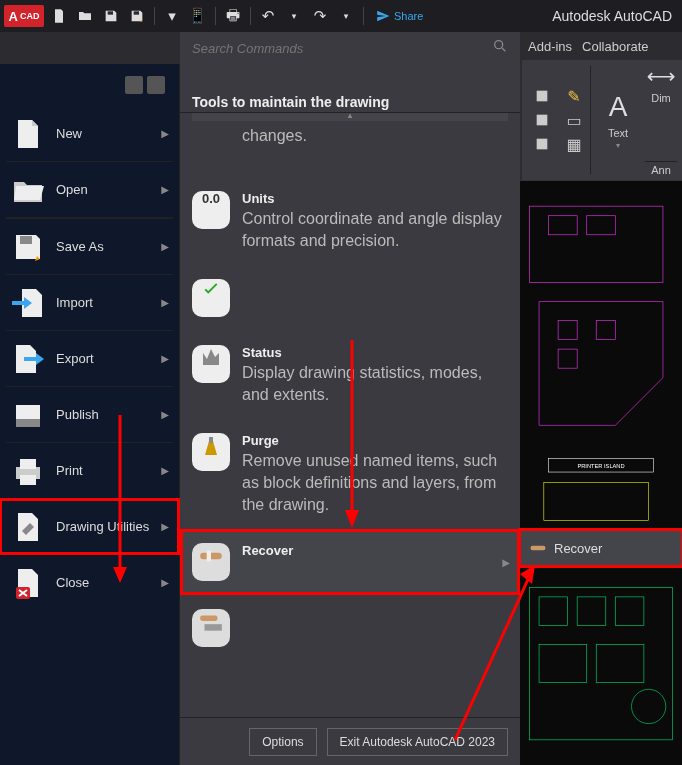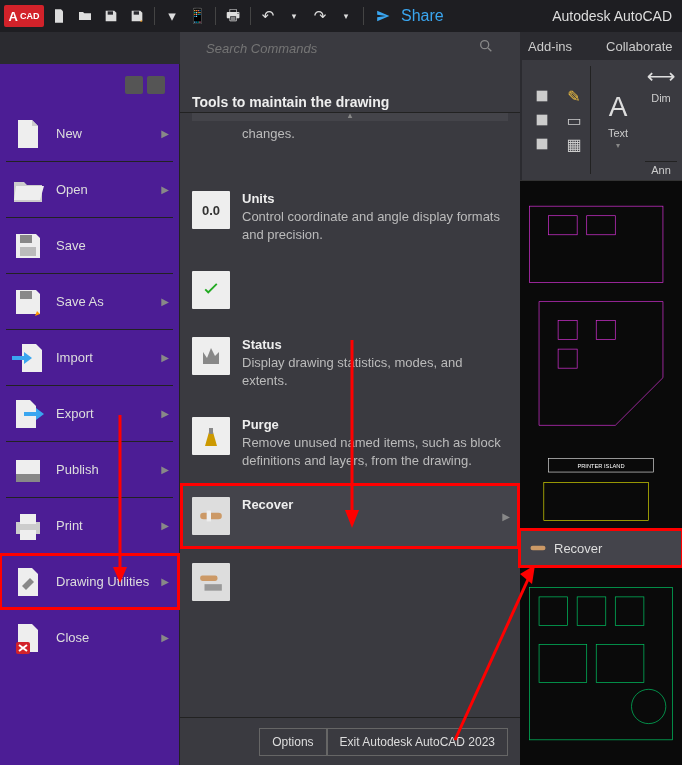--- a/index.html
+++ b/index.html
@@ -10,7 +10,7 @@
 .logo-a { font-size: 13px; margin-right: 2px; }
 .tb-icon { width: 22px; height: 22px; display: flex; align-items: center; justify-content: center; color: #ddd; font-size: 15px; }
 .tb-sep { width: 1px; height: 18px; background: #444; margin: 0 2px; }
-.share { color: #3aa6f0; font-size: 16px; margin-left: 6px; display: flex; align-items: center; gap: 11px; }
+.share { color: #3aa6f0; font-size: 11px; margin-left: 6px; display: flex; align-items: center; gap: 4px; }
 .app-title { margin-left: auto; color: #ddd; font-size: 14px; padding-right: 6px; }
 
 .ribbon-tabs { position: absolute; top: 32px; right: 0; width: 160px; height: 28px; display: flex; gap: 34px; padding-left: 6px; align-items: center; font-size: 13px; color: #ccc; }

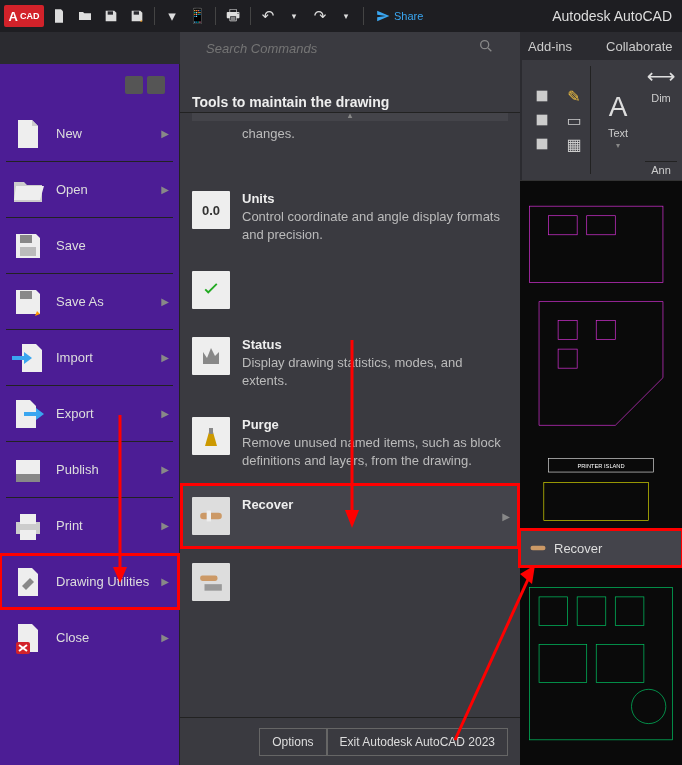--- a/index.html
+++ b/index.html
@@ -21,7 +21,7 @@
 .ribbon-big { font-size: 28px; color: #ddd; }
 .ribbon-label { font-size: 11px; color: #ccc; text-align: center; margin-top: 2px; }
 
-.search-bar { position: absolute; top: 32px; left: 180px; width: 340px; height: 32px; background: #3a3a40; display: flex; align-items: center; padding: 0 26px; }
+.search-bar { position: absolute; top: 32px; left: 180px; width: 340px; height: 32px; background: #3a3a40; display: flex; align-items: center; padding: 0 12px; }
 .search-bar input { flex: 1; background: transparent; border: none; color: #ccc; font-size: 13px; font-style: italic; outline: none; }
 
 .left-menu { position: absolute; top: 64px; left: 0; width: 180px; bottom: 0; background: #4c1d95; border-right: 1px solid #222; }

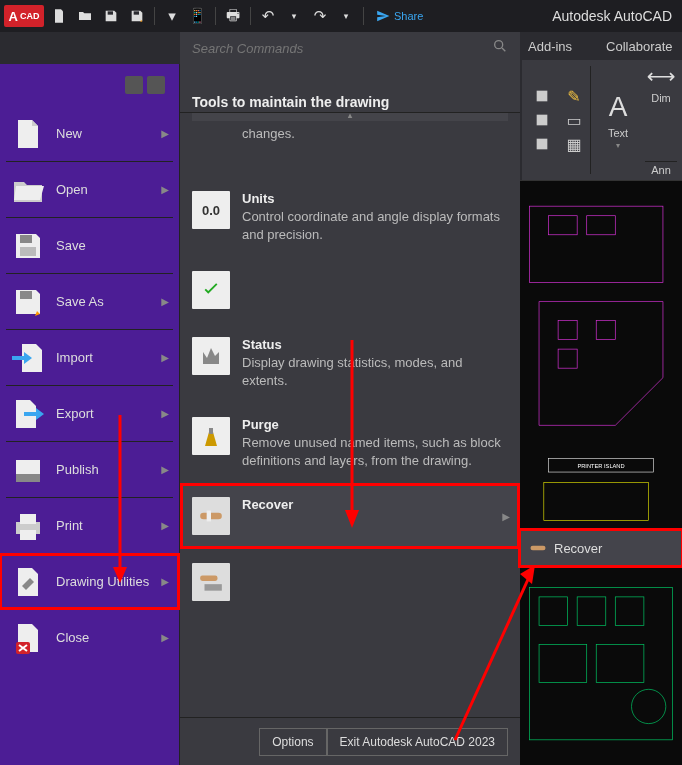--- a/index.html
+++ b/index.html
@@ -13,7 +13,7 @@
 .share { color: #3aa6f0; font-size: 11px; margin-left: 6px; display: flex; align-items: center; gap: 4px; }
 .app-title { margin-left: auto; color: #ddd; font-size: 14px; padding-right: 6px; }
 
-.ribbon-tabs { position: absolute; top: 32px; right: 0; width: 160px; height: 28px; display: flex; gap: 34px; padding-left: 6px; align-items: center; font-size: 13px; color: #ccc; }
+.ribbon-tabs { position: absolute; top: 32px; right: 0; width: 160px; height: 28px; display: flex; gap: 10px; padding-left: 6px; align-items: center; font-size: 13px; color: #ccc; }
 
 .ribbon { position: absolute; top: 60px; right: 0; width: 160px; height: 120px; background: #3a3a40; display: flex; }
 .ribbon-col { display: flex; flex-direction: column; align-items: center; justify-content: center; padding: 4px; gap: 2px; }

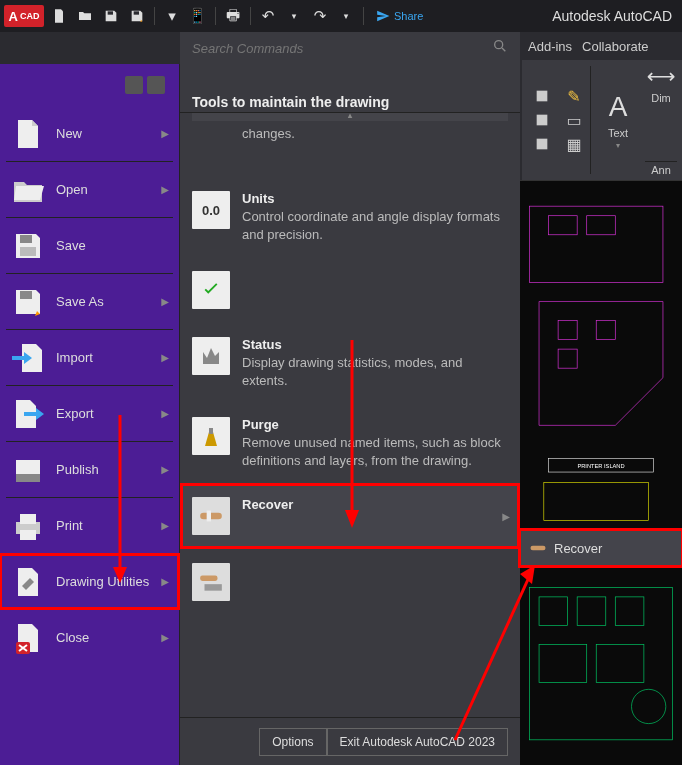--- a/index.html
+++ b/index.html
@@ -24,7 +24,7 @@
 .search-bar { position: absolute; top: 32px; left: 180px; width: 340px; height: 32px; background: #3a3a40; display: flex; align-items: center; padding: 0 12px; }
 .search-bar input { flex: 1; background: transparent; border: none; color: #ccc; font-size: 13px; font-style: italic; outline: none; }
 
-.left-menu { position: absolute; top: 64px; left: 0; width: 180px; bottom: 0; background: #4c1d95; border-right: 1px solid #222; }
+.left-menu { position: absolute; top: 64px; left: 0; width: 180px; bottom: 0; background: #0f172a; border-right: 1px solid #222; }
 .left-menu-header { height: 42px; display: flex; align-items: center; justify-content: flex-end; padding-right: 14px; gap: 4px; }
 .mini-icon { width: 18px; height: 18px; background: #555; border-radius: 2px; }
 .menu-item { height: 55px; display: flex; align-items: center; padding: 0 10px; gap: 10px; position: relative; }

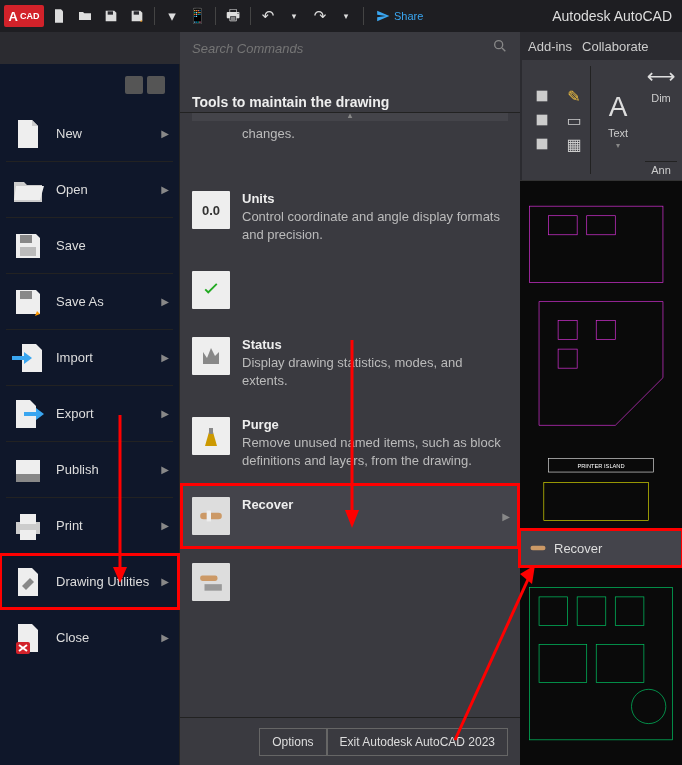--- a/index.html
+++ b/index.html
@@ -47,7 +47,7 @@
 .tool-icon.blank { background: transparent; }
 .tool-text { flex: 1; }
 .tool-title { color: #eee; font-size: 13px; font-weight: 600; margin-bottom: 2px; }
-.tool-desc { color: #bbb; font-size: 13px; line-height: 1.35; }
+.tool-desc { color: #bbb; font-size: 16px; line-height: 1.35; }
 .tool-arrow { position: absolute; right: 10px; top: 50%; transform: translateY(-50%); color: #888; font-size: 10px; }
 
 .bottom-btns { height: 48px; display: flex; align-items: center; justify-content: flex-end; padding: 0 12px; border-top: 1px solid #222; }

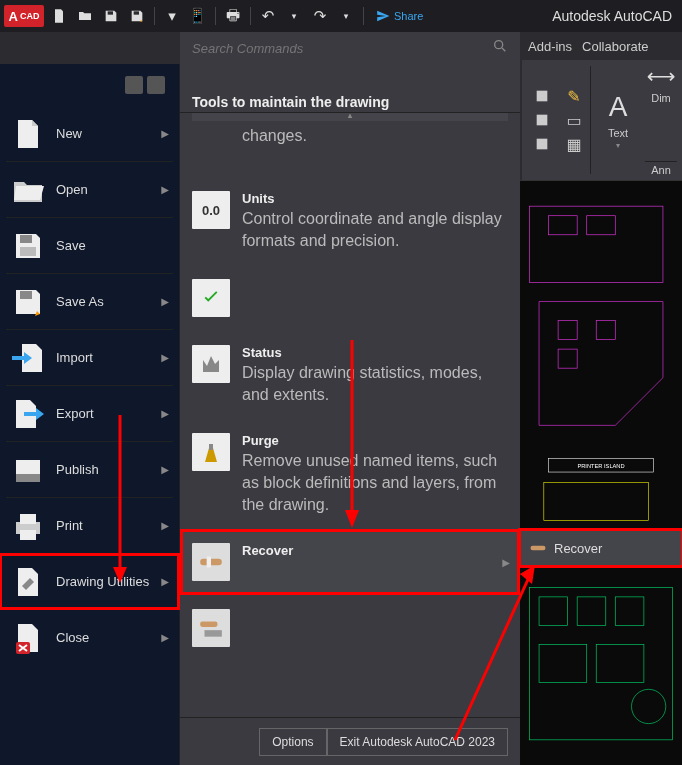--- a/index.html
+++ b/index.html
@@ -43,7 +43,7 @@
 .tool-item { display: flex; padding: 14px 12px 14px 12px; gap: 12px; position: relative; }
 .tool-item.truncated { padding-top: 4px; }
 .tool-item.highlight-box { outline: 3px solid #f00; outline-offset: -3px; background: #44444b; }
-.tool-icon { width: 38px; height: 38px; flex-shrink: 0; display: flex; align-items: center; justify-content: center; background: #eee; border-radius: 1px; }
+.tool-icon { width: 38px; height: 38px; flex-shrink: 0; display: flex; align-items: flex-start; justify-content: center; background: #eee; border-radius: 10px; }
 .tool-icon.blank { background: transparent; }
 .tool-text { flex: 1; }
 .tool-title { color: #eee; font-size: 13px; font-weight: 600; margin-bottom: 2px; }

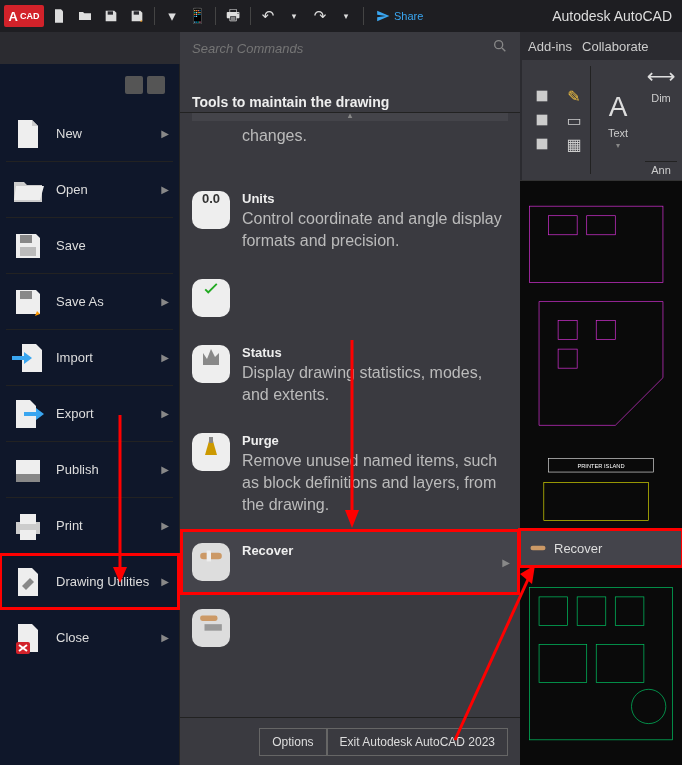--- a/index.html
+++ b/index.html
@@ -193,16 +193,6 @@
     <span class="menu-arrow">▶</span>
   </div>
   <div class="menu-sep"></div>
-  <div class="menu-item">
-    <div class="menu-icon">
-        <svg viewBox="0 0 36 36">
-          <path fill="#eee" d="M6 6h20l4 4v20H6z"></path>
-          <rect x="10" y="7" width="12" height="8" fill="#888"></rect>
-          <rect x="10" y="19" width="16" height="9" fill="#bbb"></rect>
-        </svg>
-      </div>
-    <span class="menu-label">Save</span>
-  </div>
   <div class="menu-sep"></div>
   <div class="menu-item">
     <div class="menu-icon">

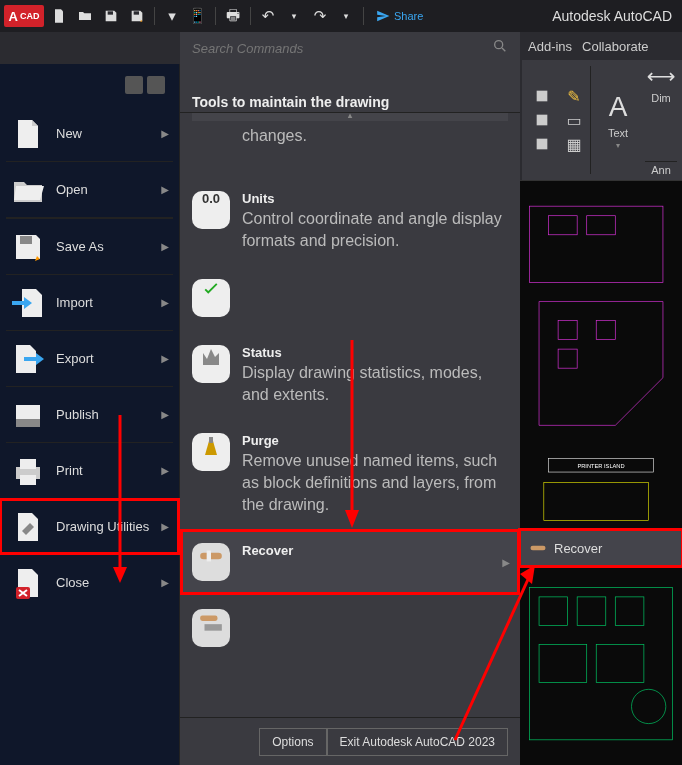--- a/index.html
+++ b/index.html
@@ -50,7 +50,7 @@
 .tool-desc { color: #bbb; font-size: 16px; line-height: 1.35; }
 .tool-arrow { position: absolute; right: 10px; top: 50%; transform: translateY(-50%); color: #888; font-size: 10px; }
 
-.bottom-btns { height: 48px; display: flex; align-items: center; justify-content: flex-end; padding: 0 12px; border-top: 1px solid #222; }
+.bottom-btns { height: 48px; display: flex; align-items: center; justify-content: flex-end; gap: 10px; padding: 0 12px; border-top: 1px solid #222; }
 .btn { border: 1px solid #666; background: #3a3a40; color: #ddd; font-size: 12px; padding: 6px 12px; }
 
 .submenu { position: absolute; top: 530px; left: 520px; width: 162px; background: #3a3a40; outline: 3px solid #f00; outline-offset: -1px; z-index: 10; }

